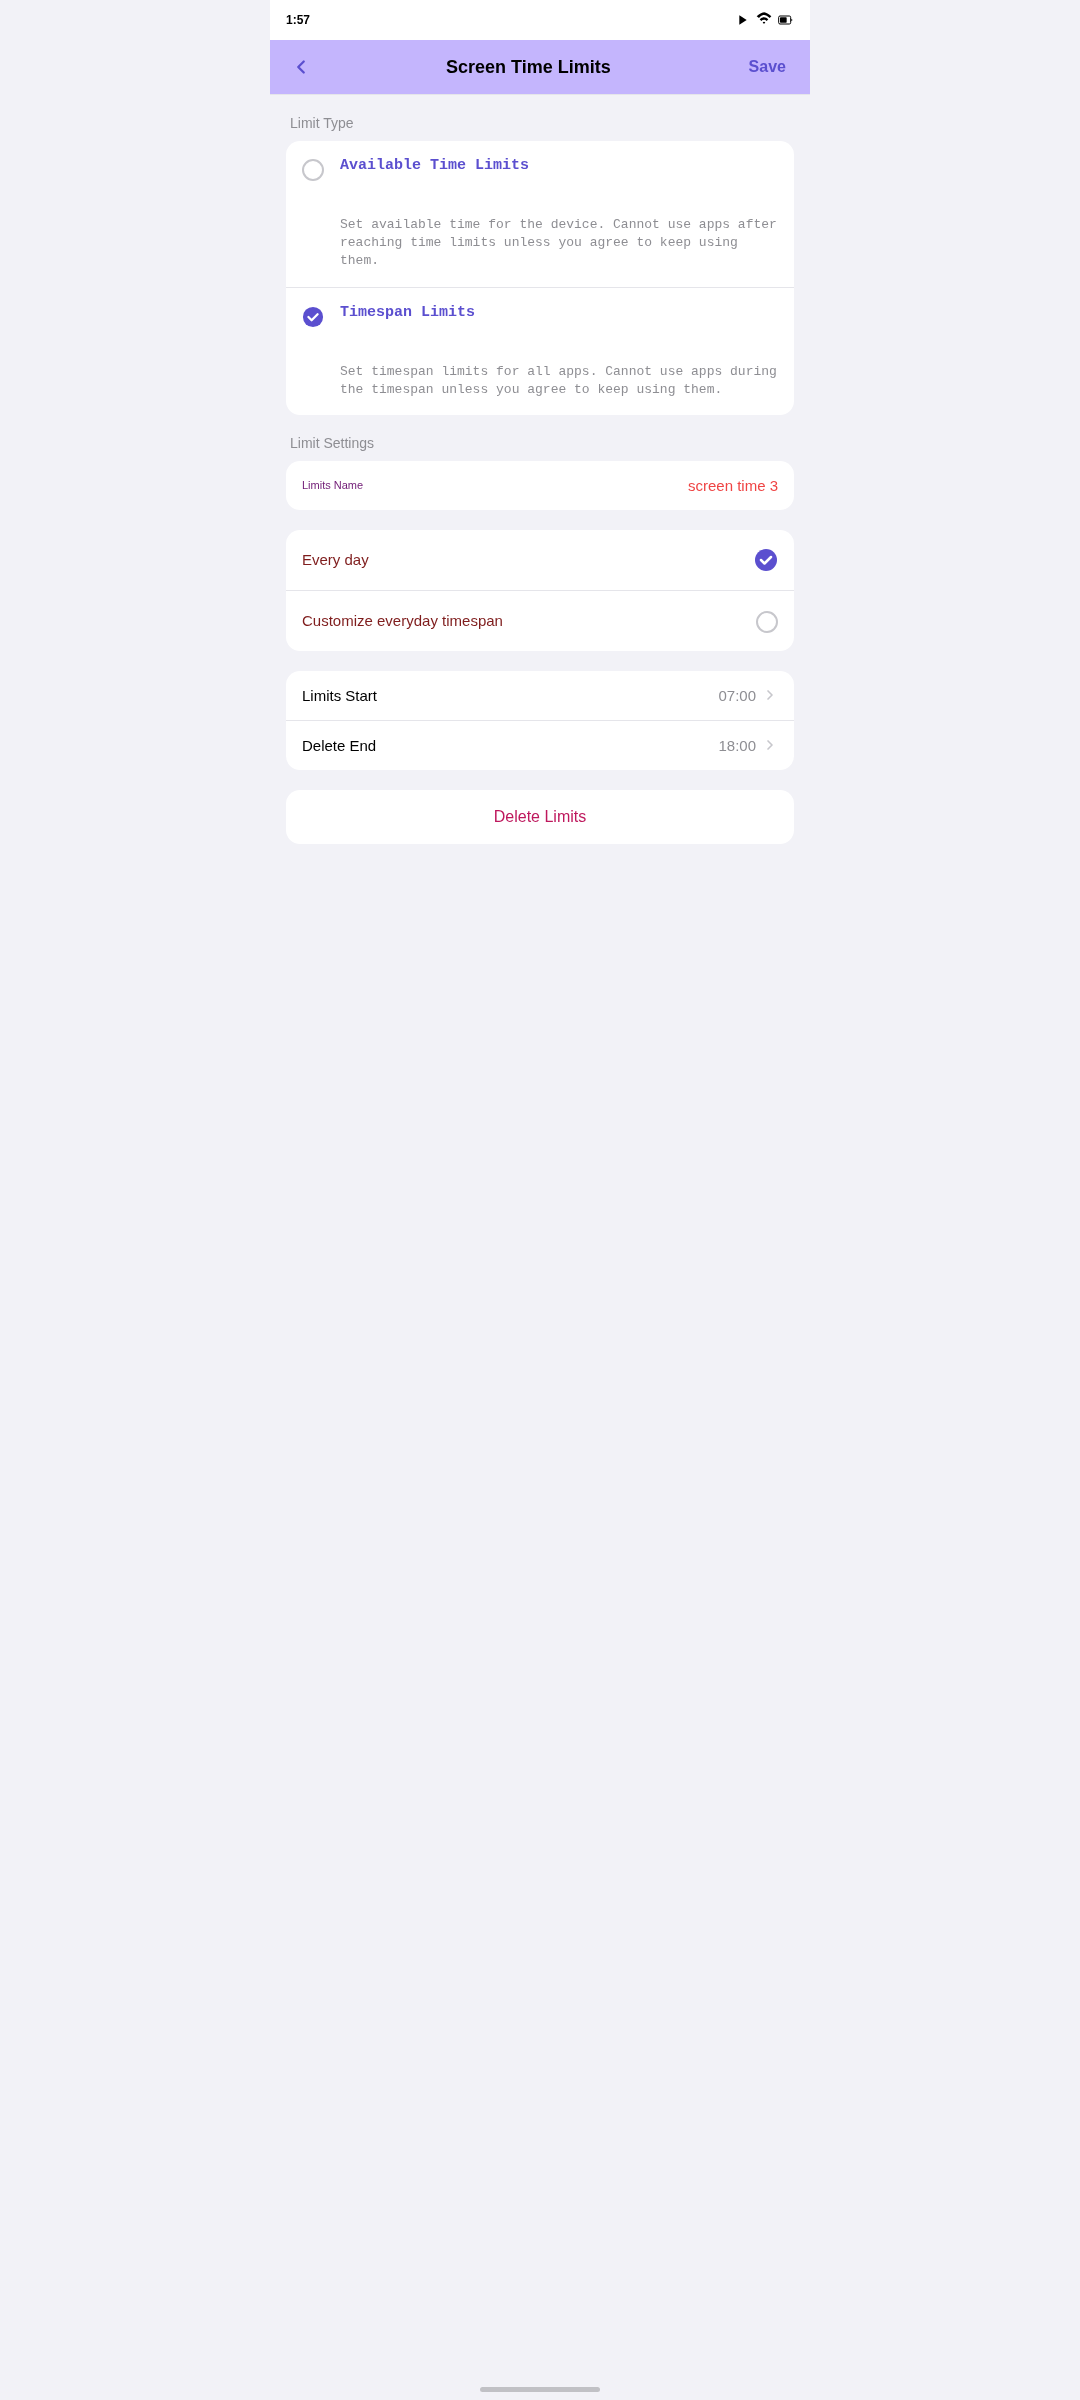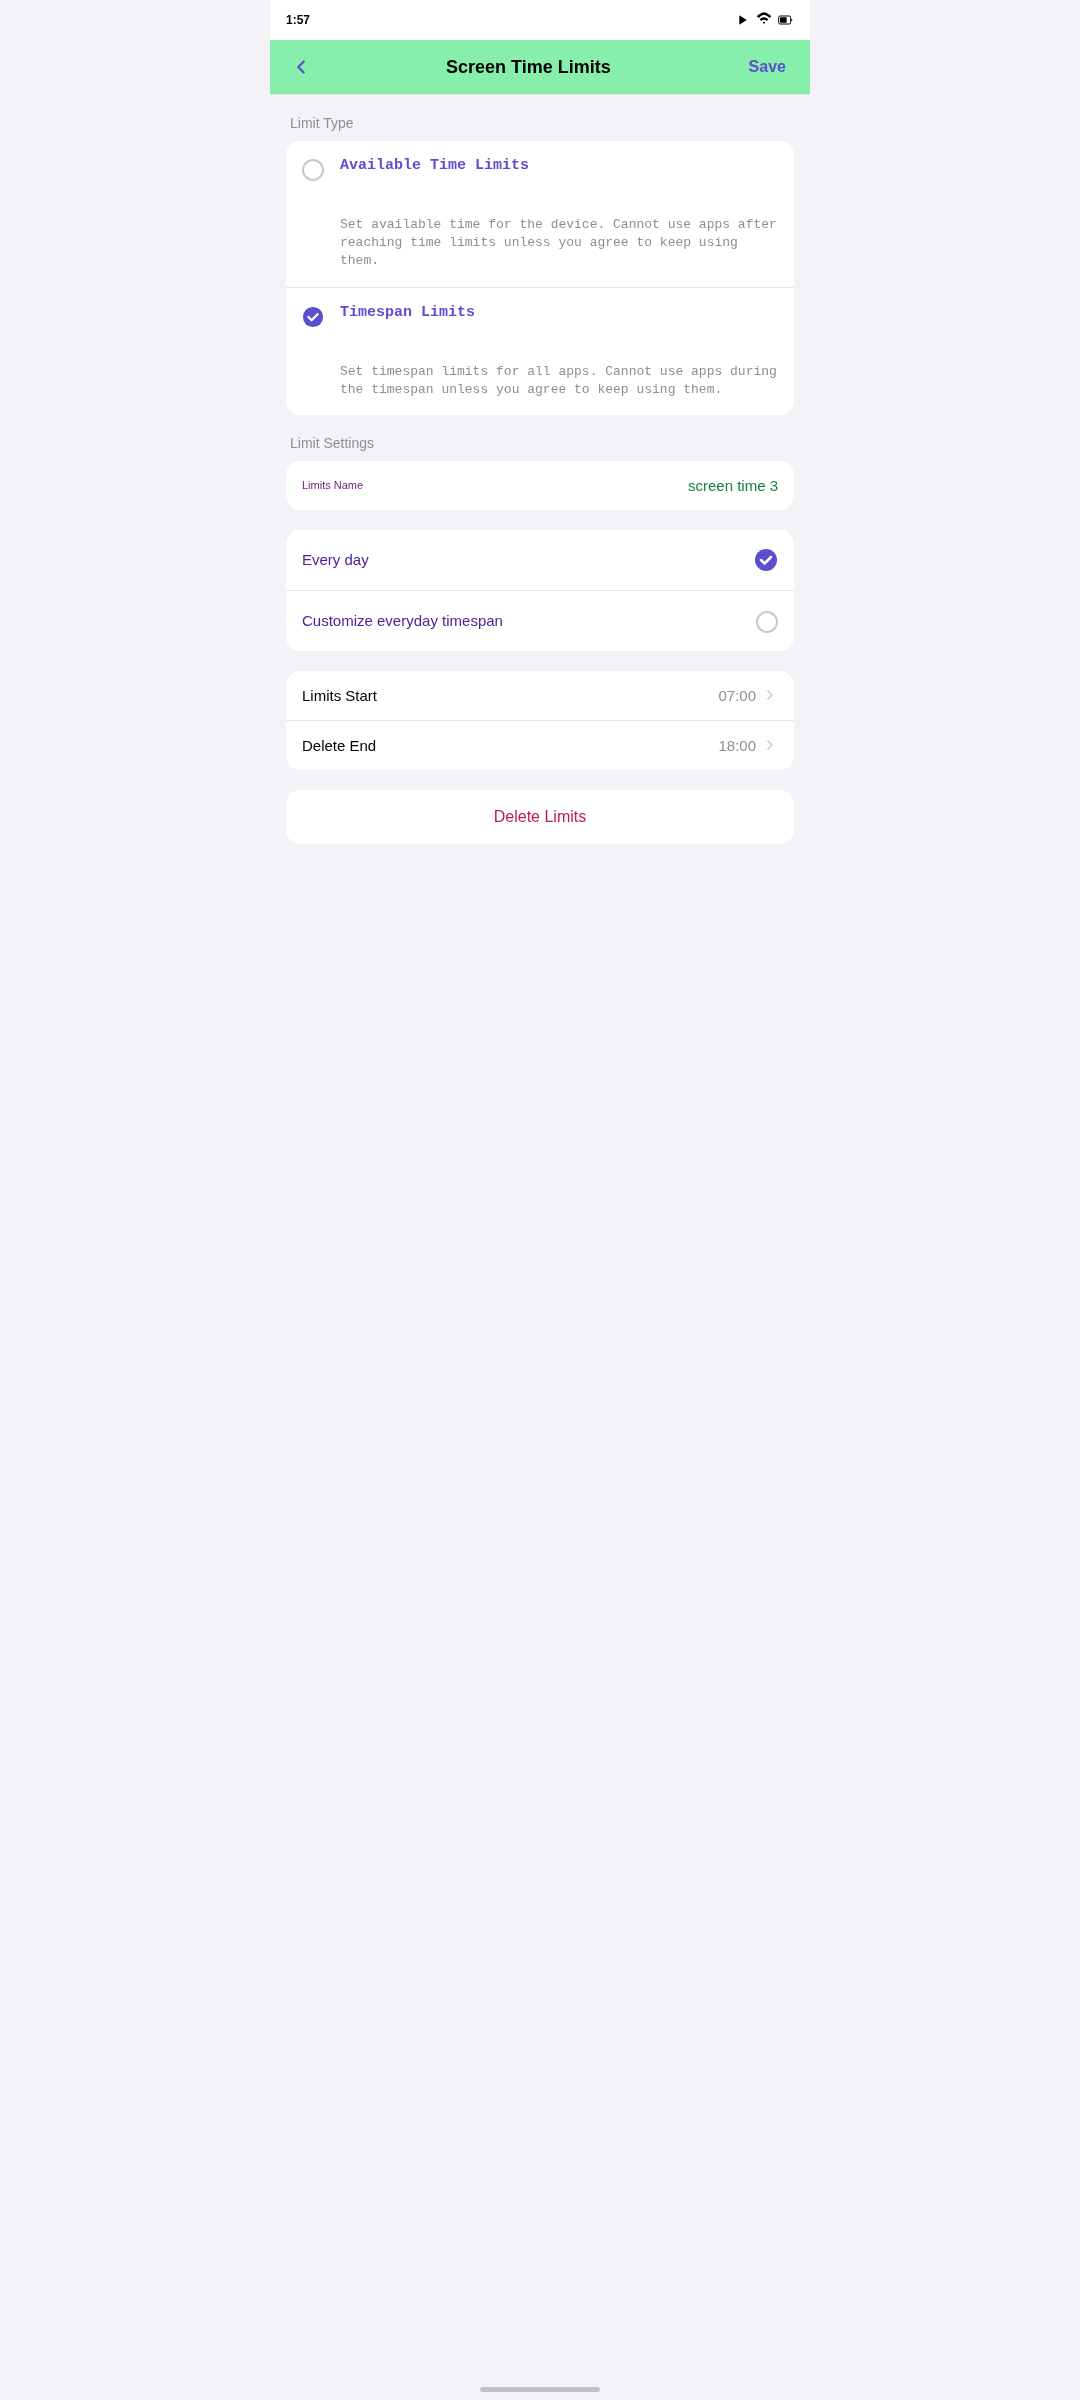--- a/index.html
+++ b/index.html
@@ -46,7 +46,7 @@
     }
 
     .top-bar {
-      background: #86efac;
+      background: #c4b5fd;
       display: flex;
       align-items: center;
       justify-content: space-between;

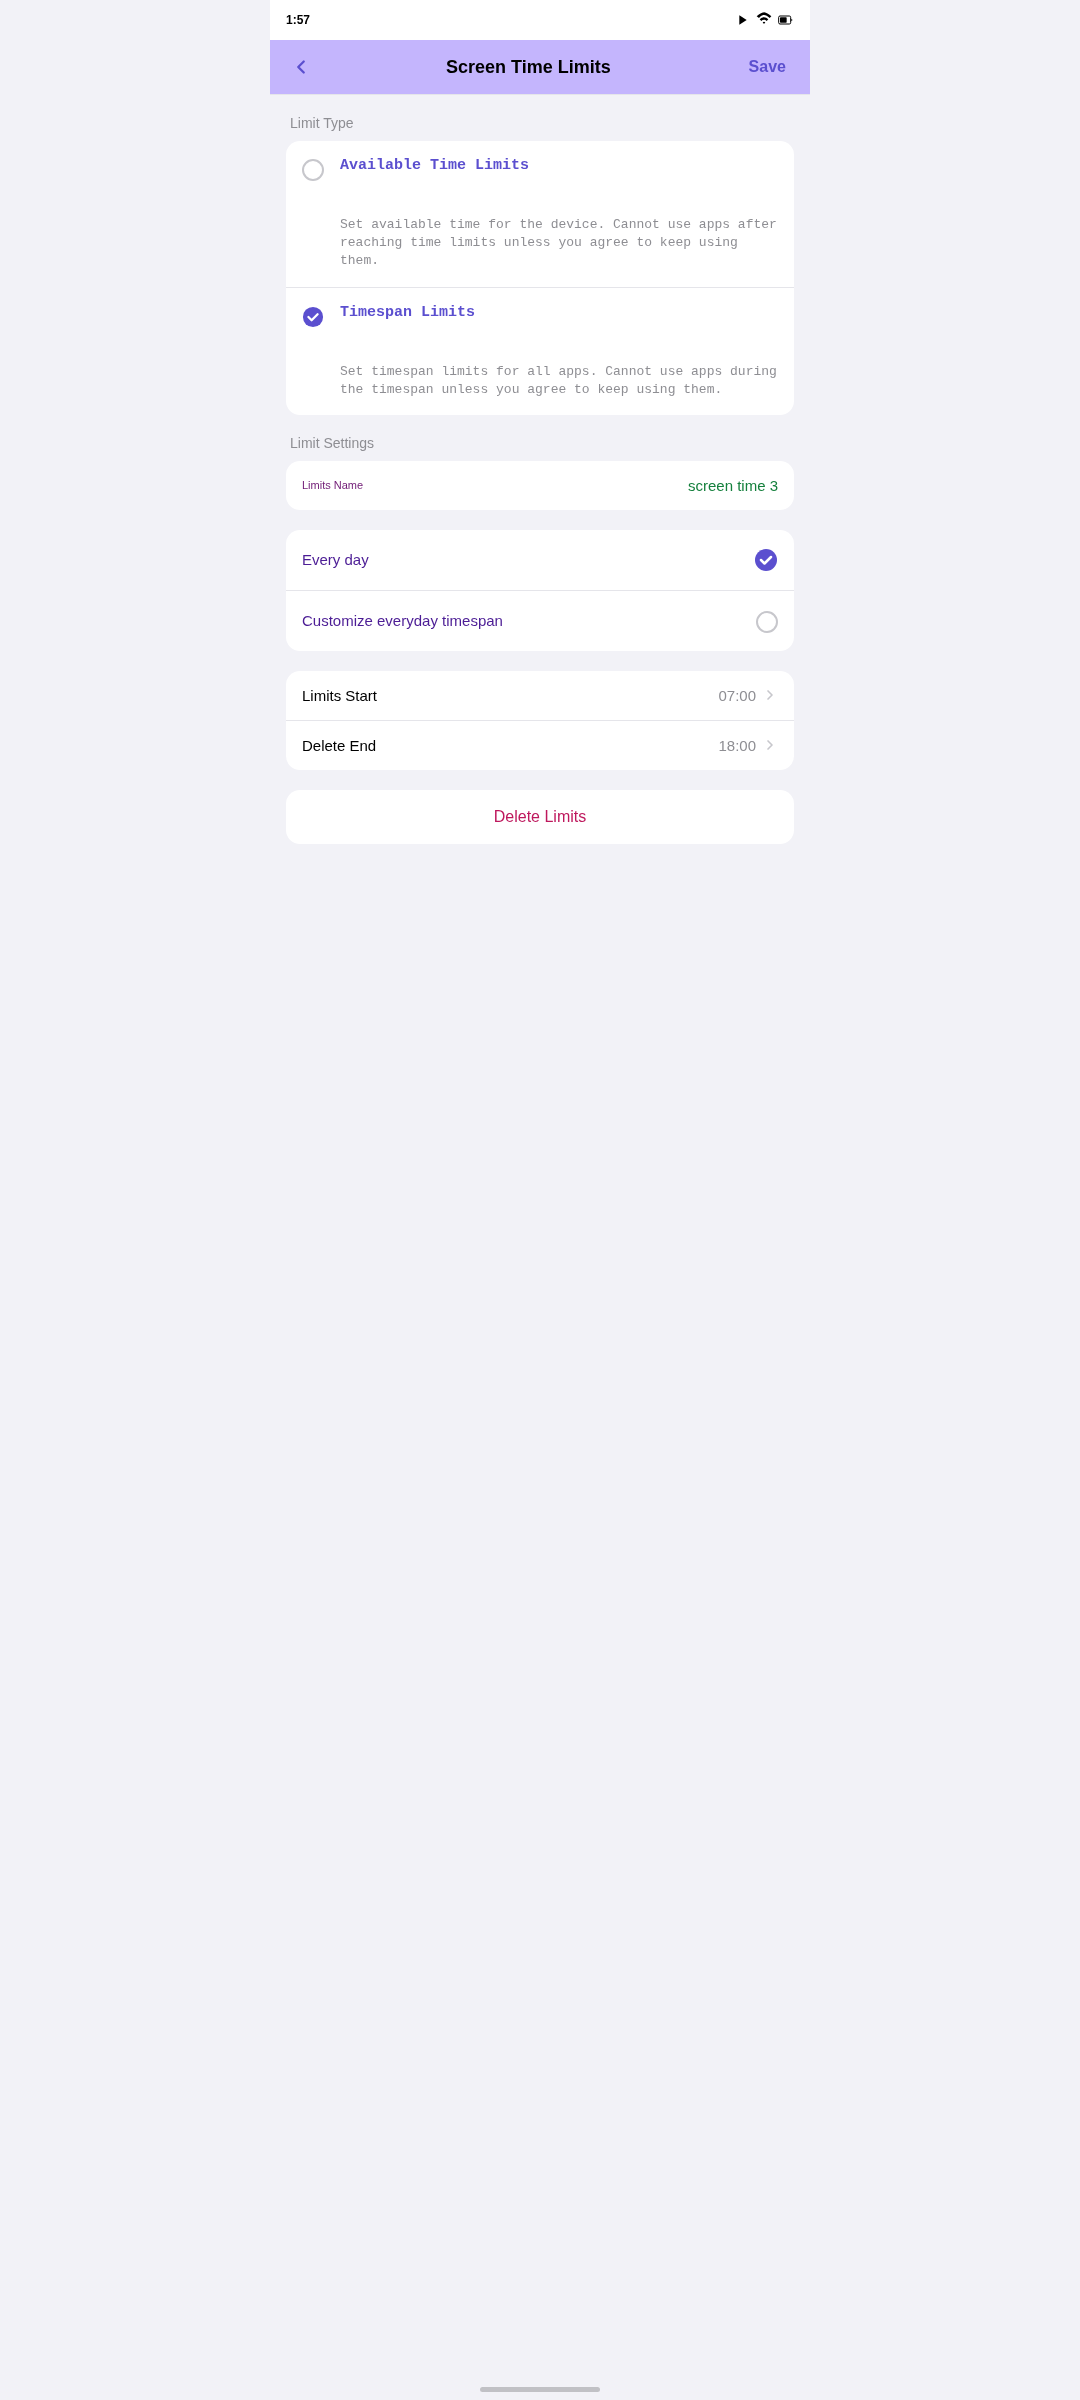--- a/index.html
+++ b/index.html
@@ -181,7 +181,7 @@
 
     .row-value {
       font-size: 15px;
-      color: #15803d;
+      color: #ef4444;
     }
 
     .schedule-card {

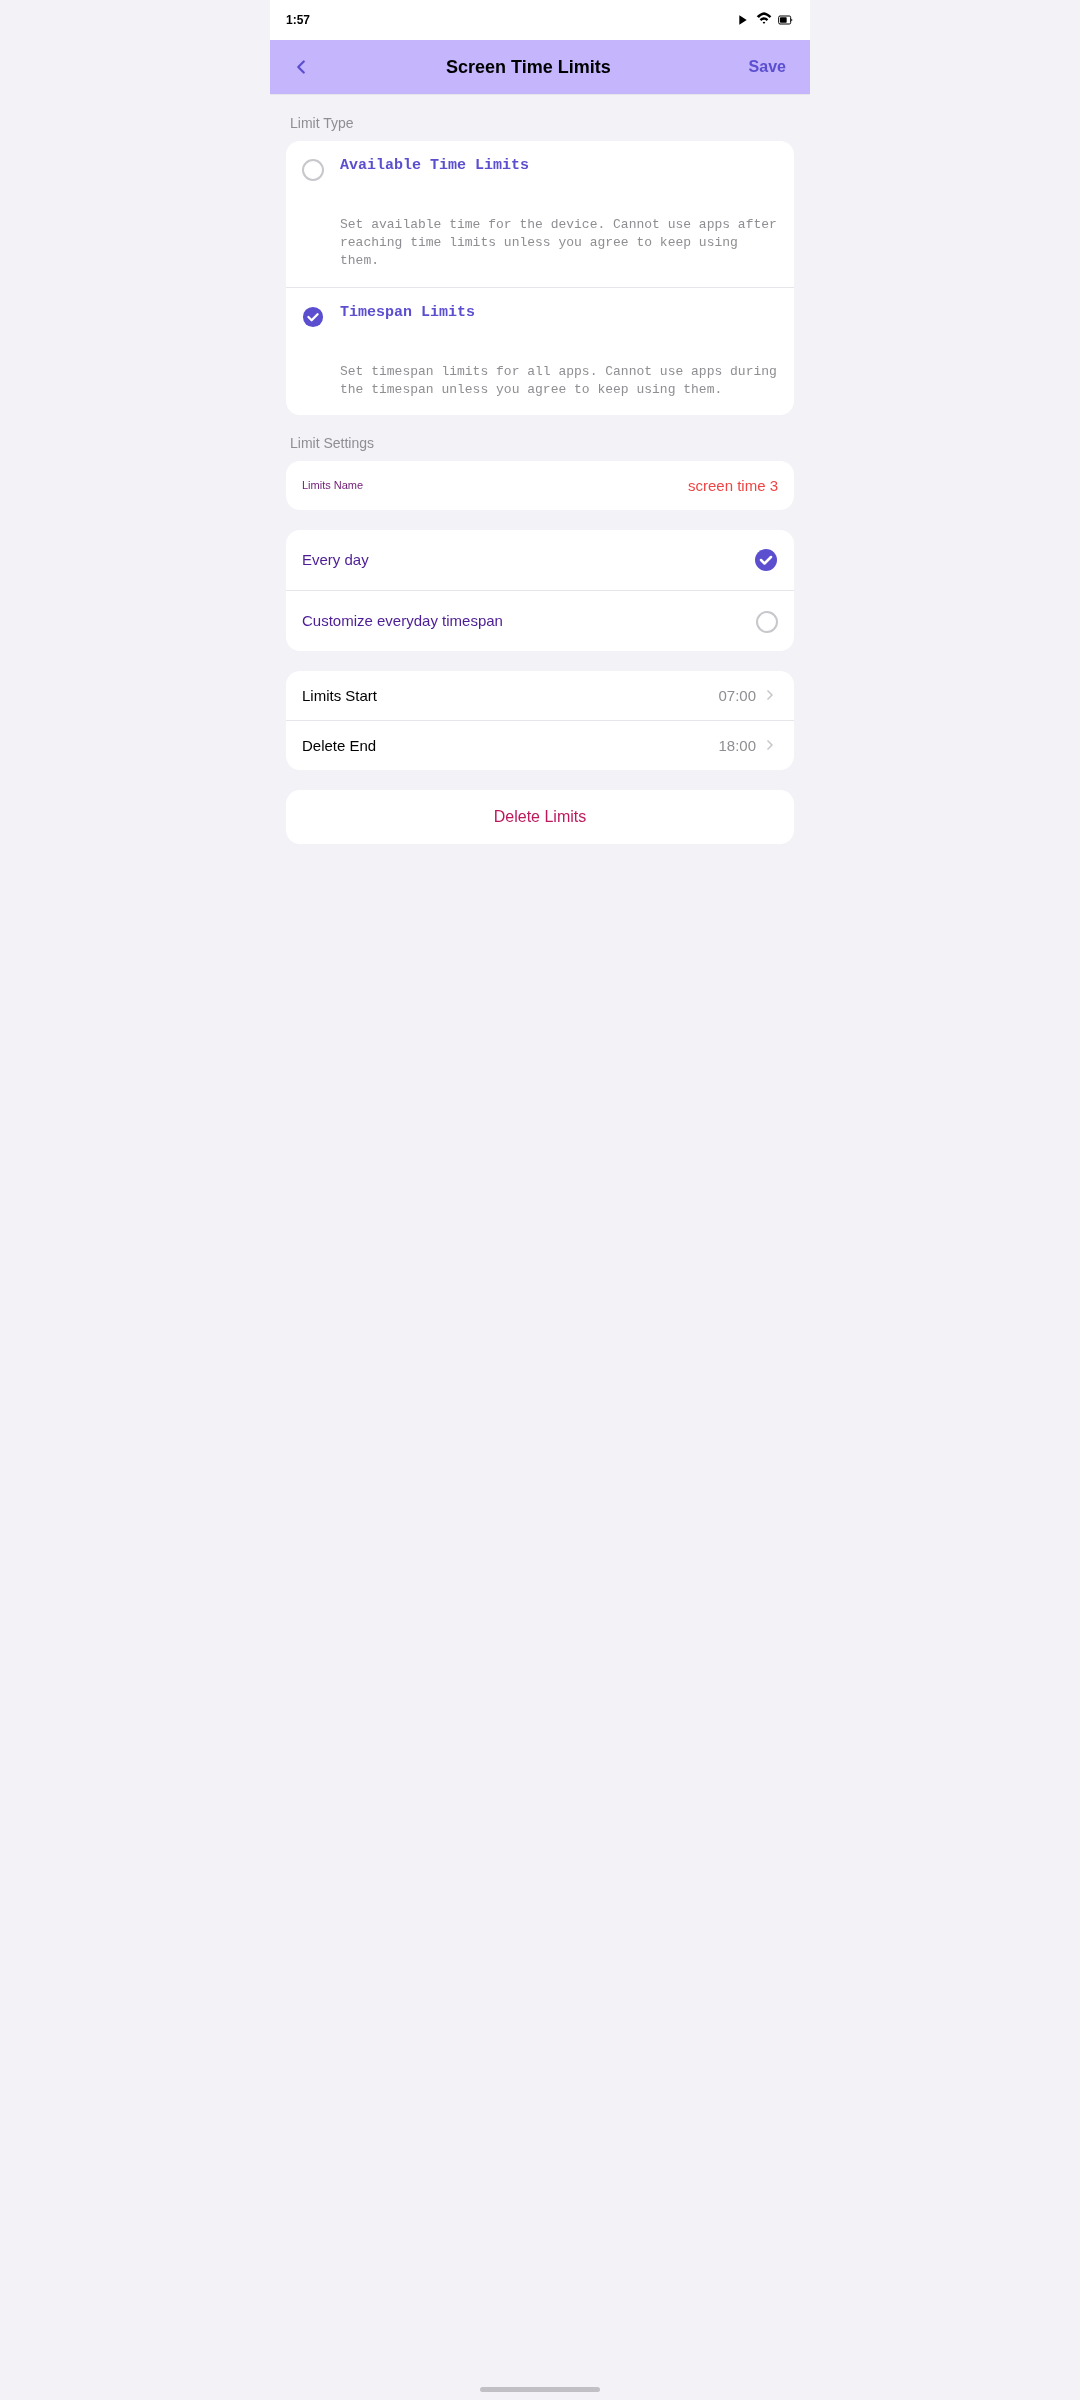--- a/index.html
+++ b/index.html
@@ -206,7 +206,7 @@
     .schedule-label {
       font-size: 15px;
       font-weight: 500;
-      color: #4c1d95;
+      color: #7f1d1d;
     }
 
     .time-card {

